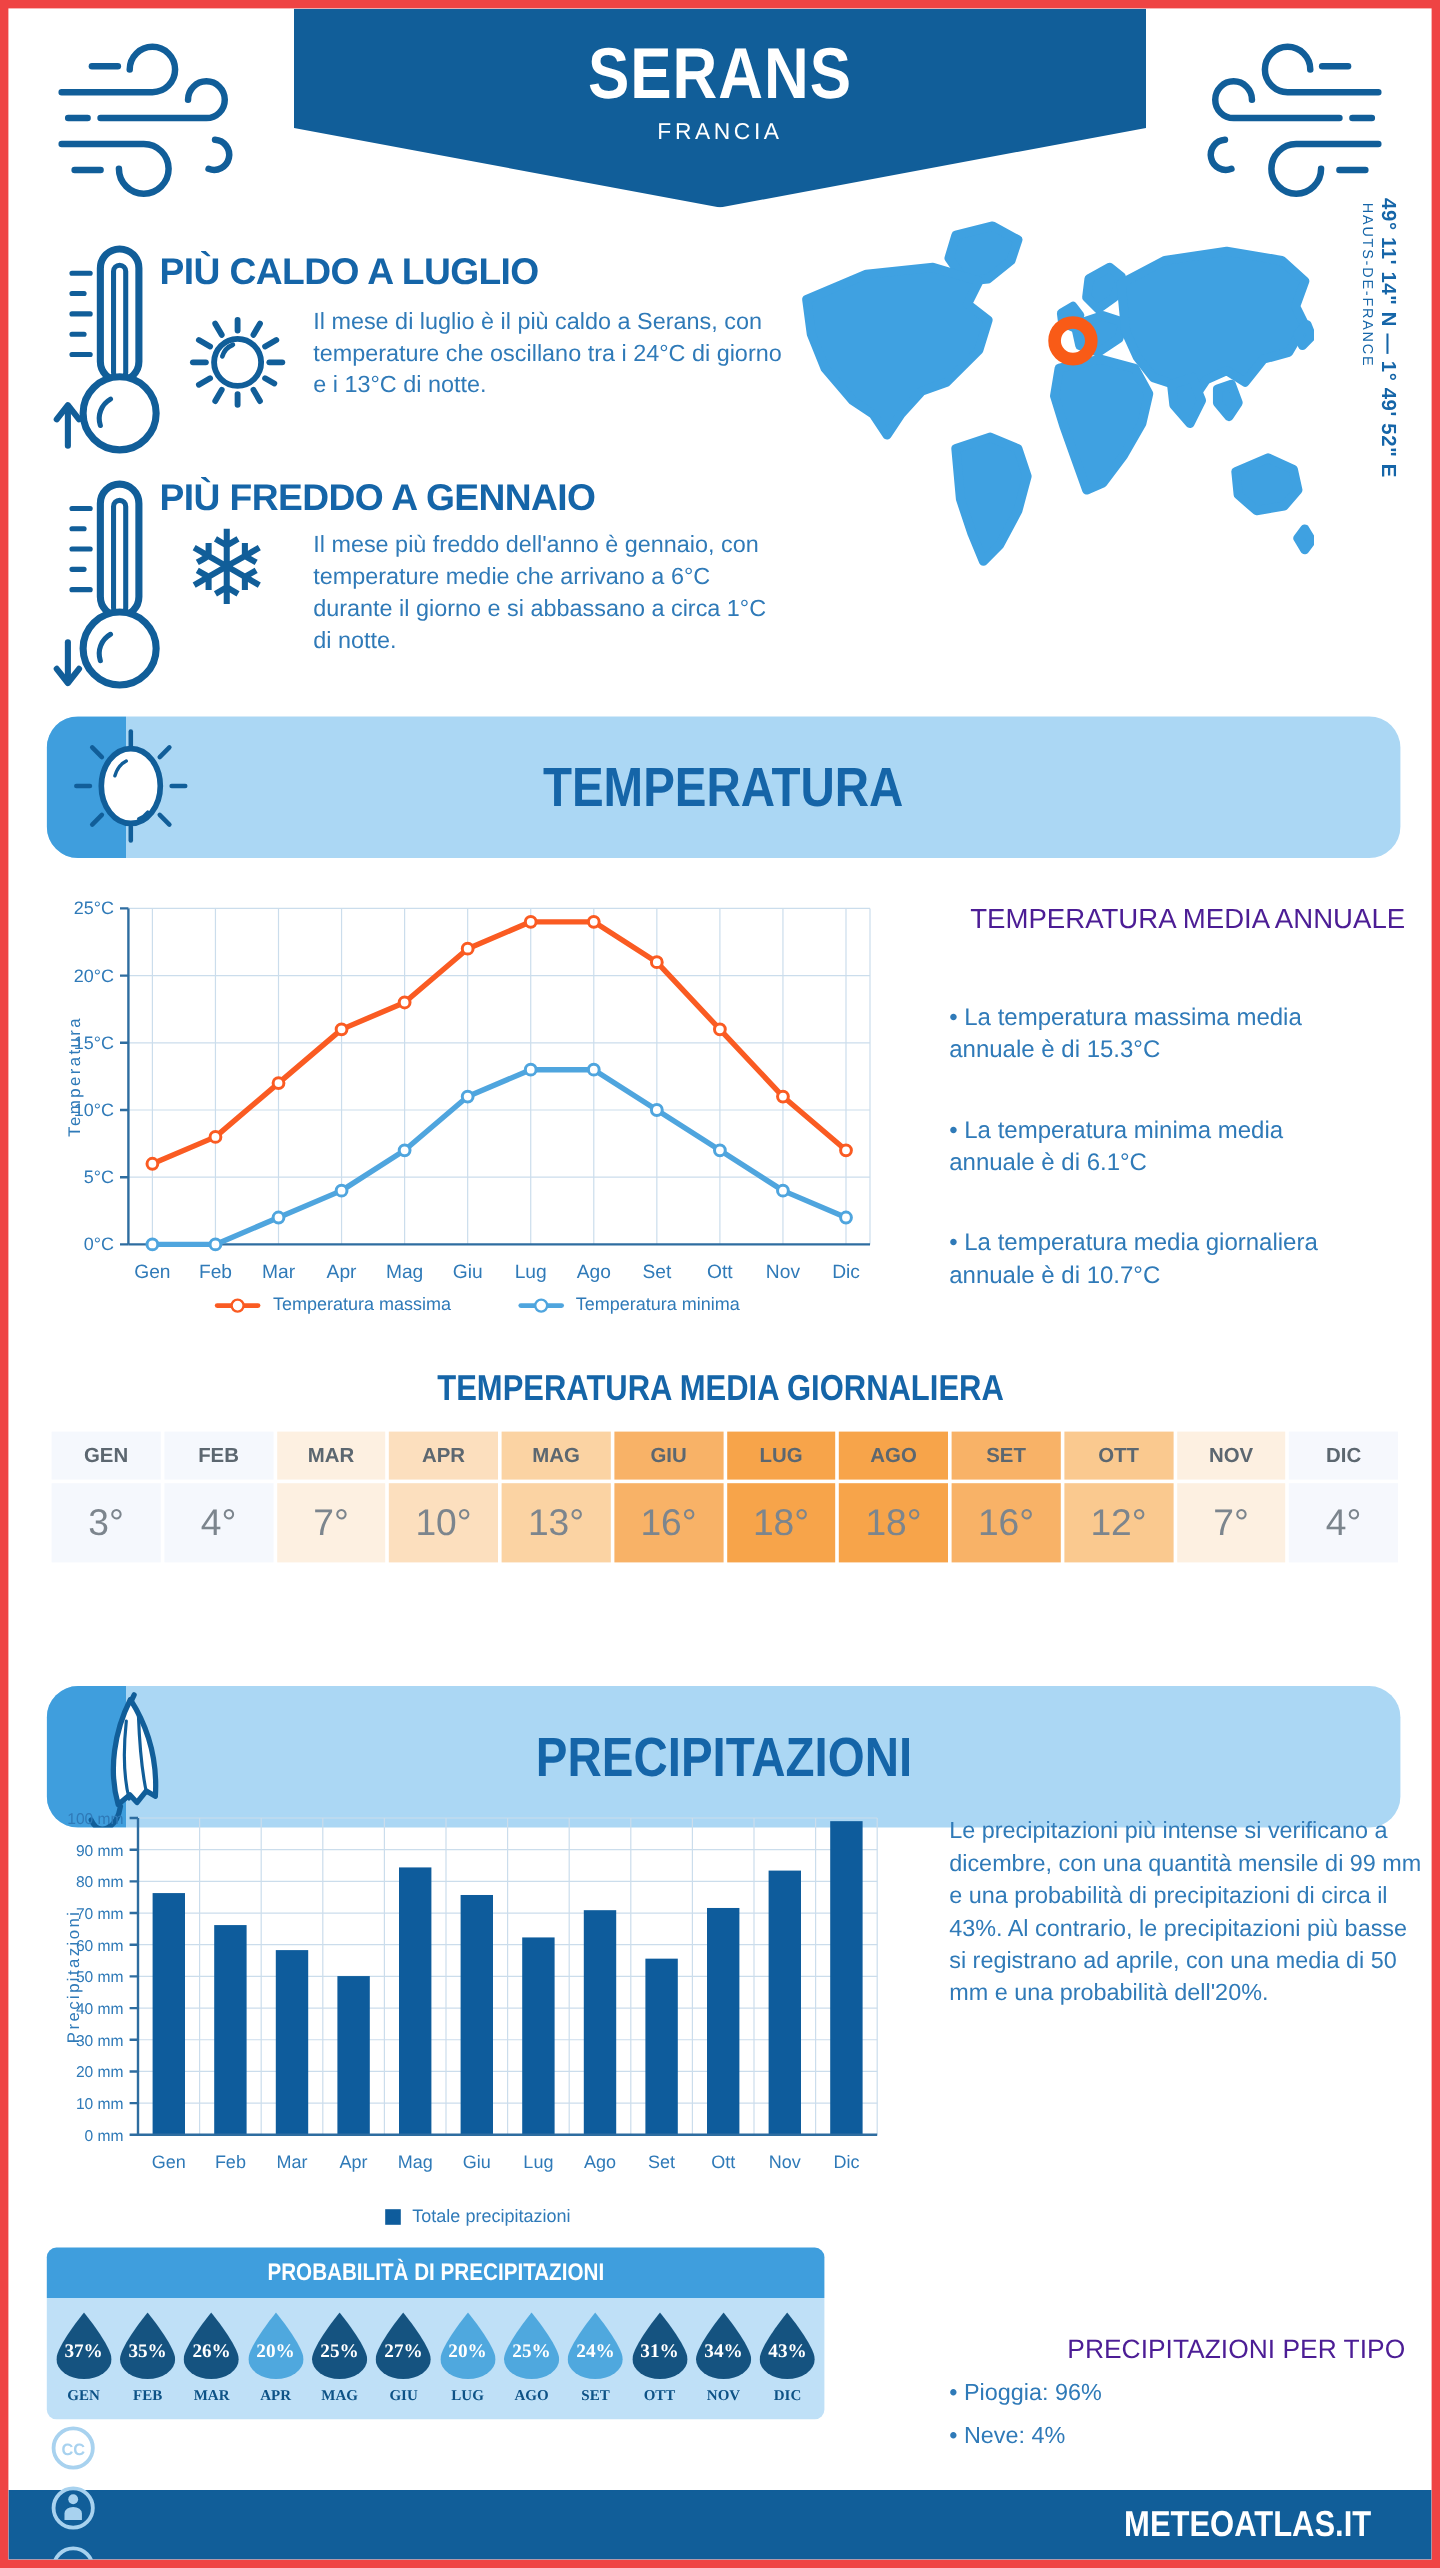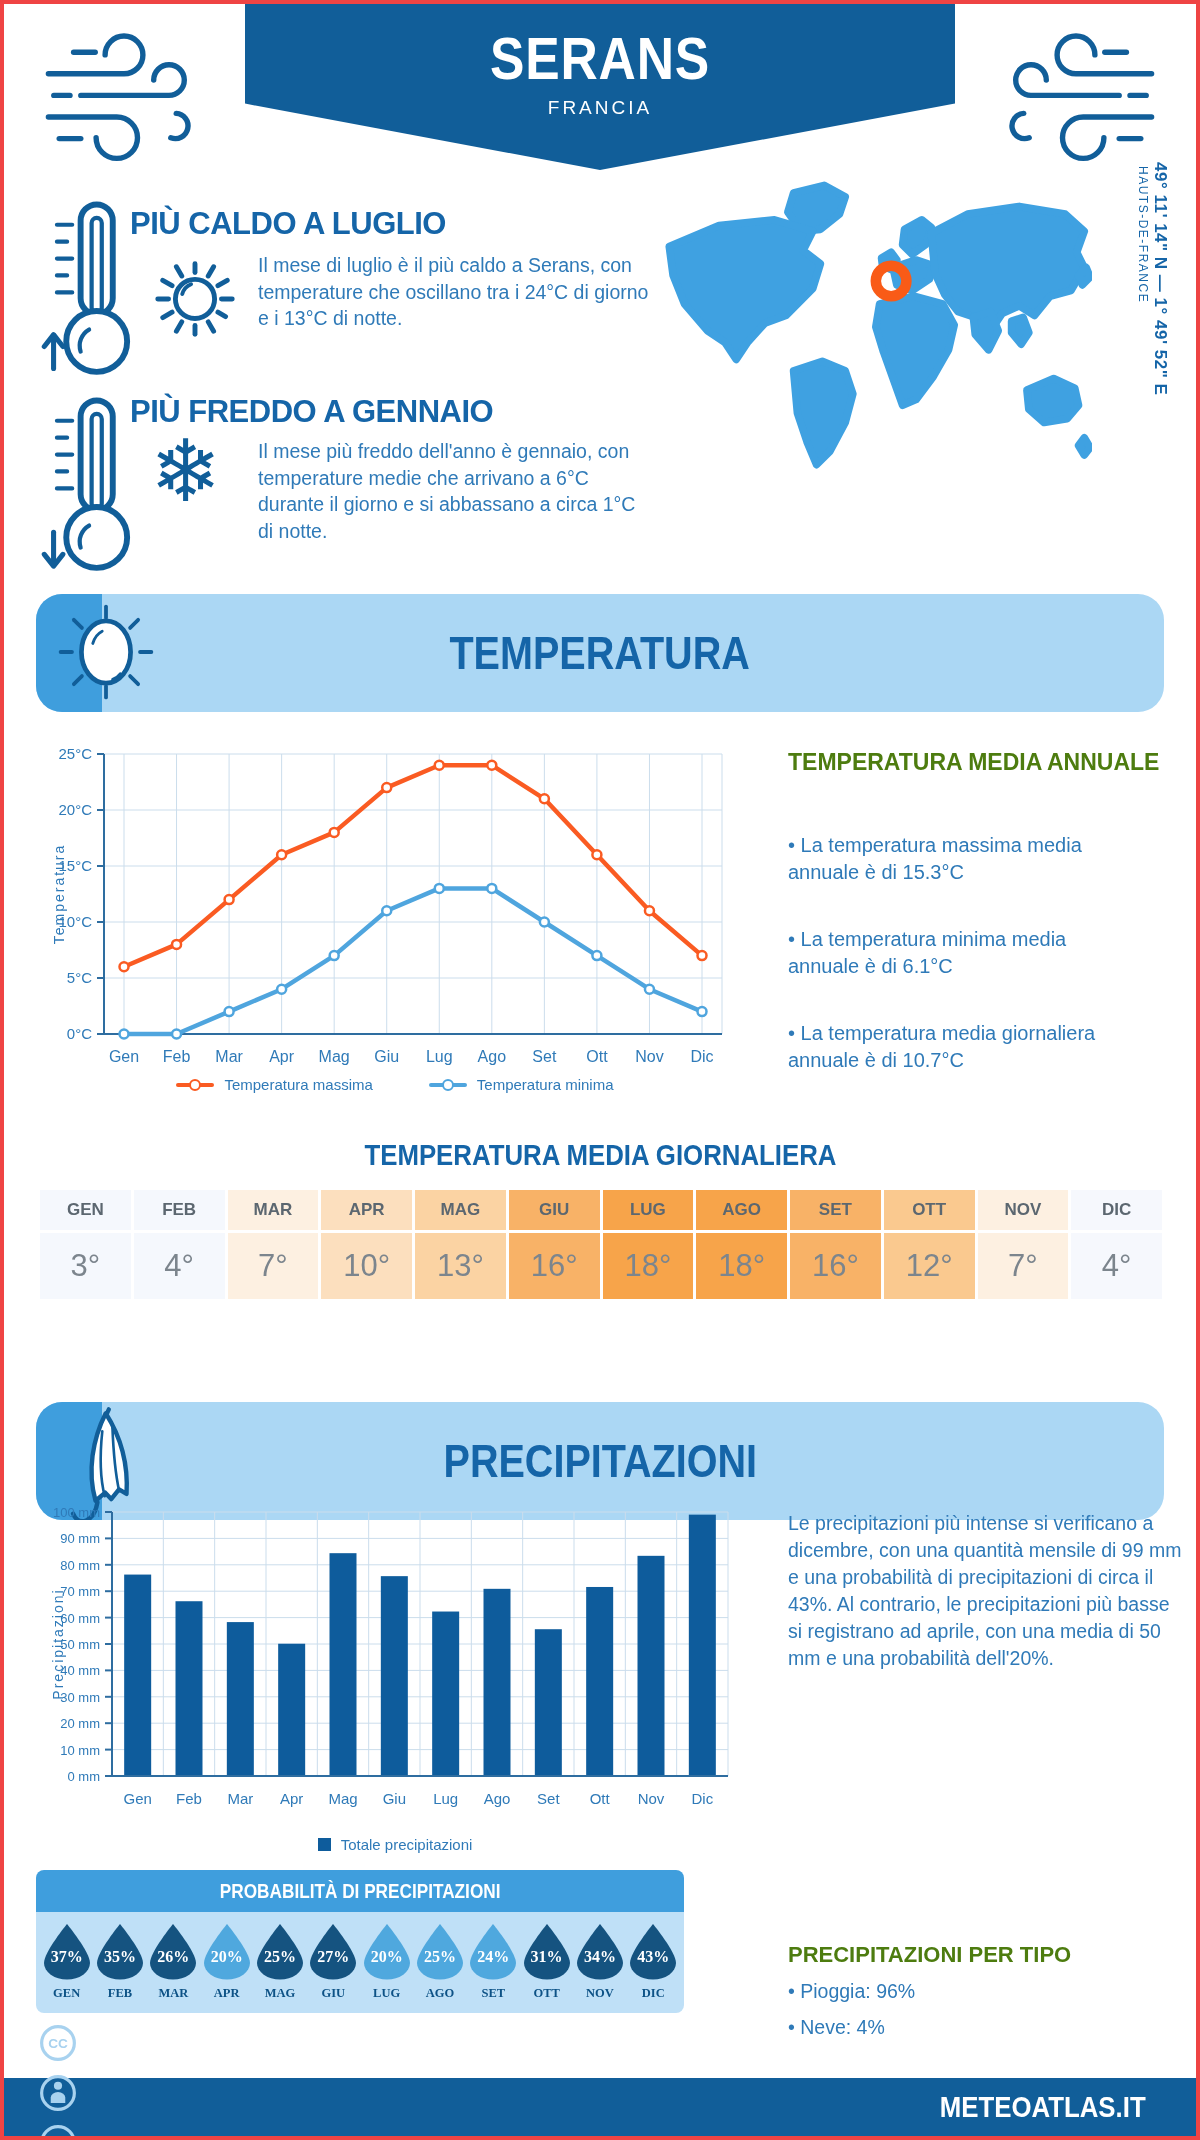--- a/index.html
+++ b/index.html
@@ -4,7 +4,7 @@
 <style>
   html,body{margin:0;padding:0;background:#e8e8e8;}
   .page{position:relative;width:1200px;height:2140px;margin:0 auto;background:#fff;
-        border:4px solid #ef4444;box-sizing:border-box;overflow:hidden;
+        border:7px solid #ef4444;box-sizing:border-box;overflow:hidden;
         font-family:"Liberation Sans",sans-serif;}
   .condensed{display:inline-block;transform:scaleX(.86);transform-origin:center;}
 

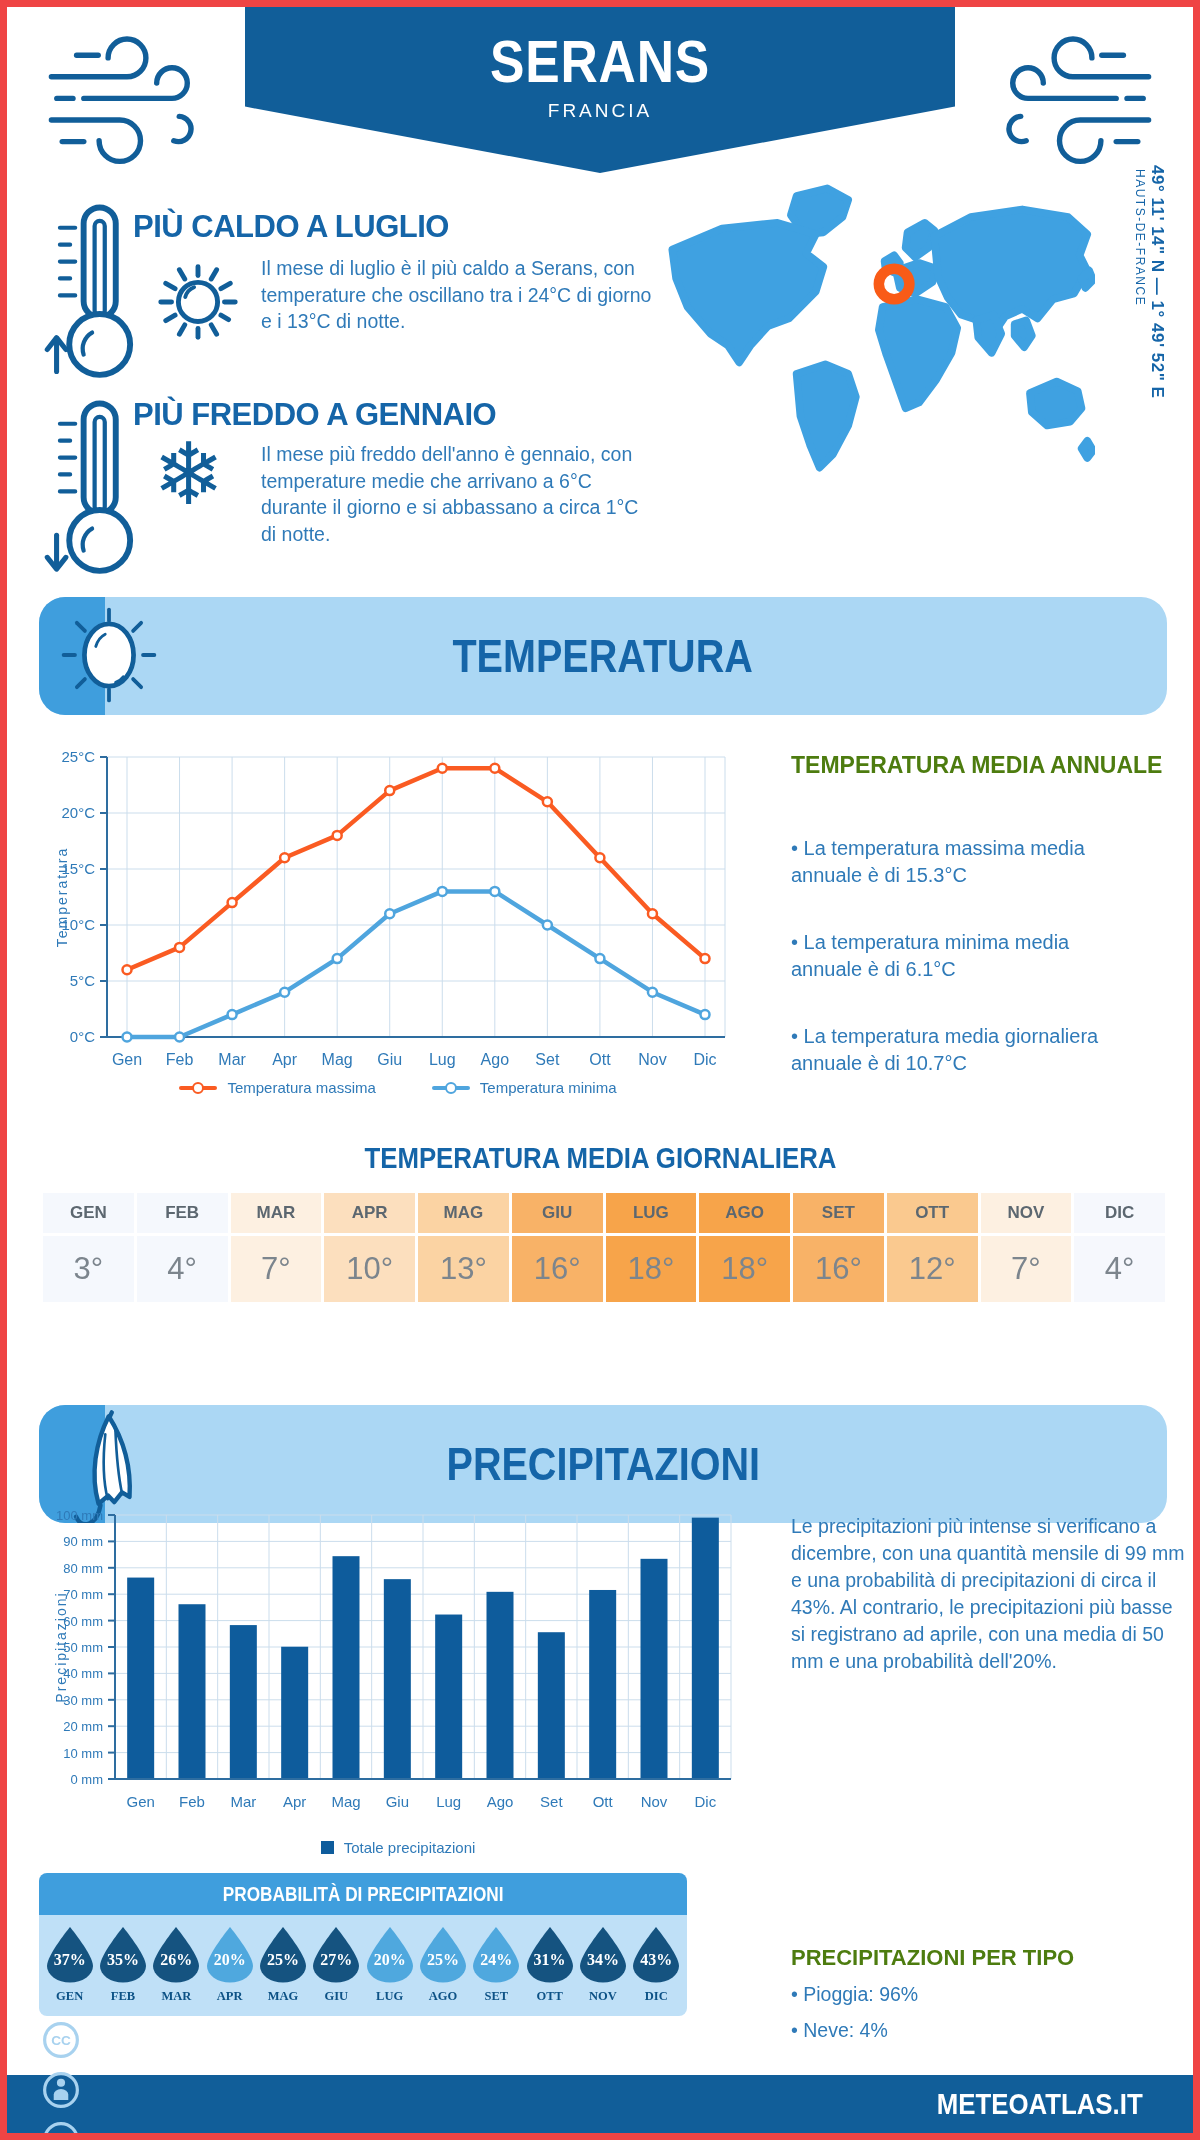--- a/index.html
+++ b/index.html
@@ -56,7 +56,7 @@
 
   
   .stats-col{position:absolute;left:784px;top:745px;width:380px;}
-  .col-heading{font-size:23px;font-weight:bold;color:#4d7c0f;}
+  .col-heading{font-size:23px;font-weight:normal;color:#4c1d95;text-align:right;}
   .bullet{font-size:20px;line-height:1.35;color:#2F7AB8;margin-top:40px;width:345px;}
   .bullet::before{content:"• ";}
   .precip-col{position:absolute;left:784px;top:1506px;width:396px;}

